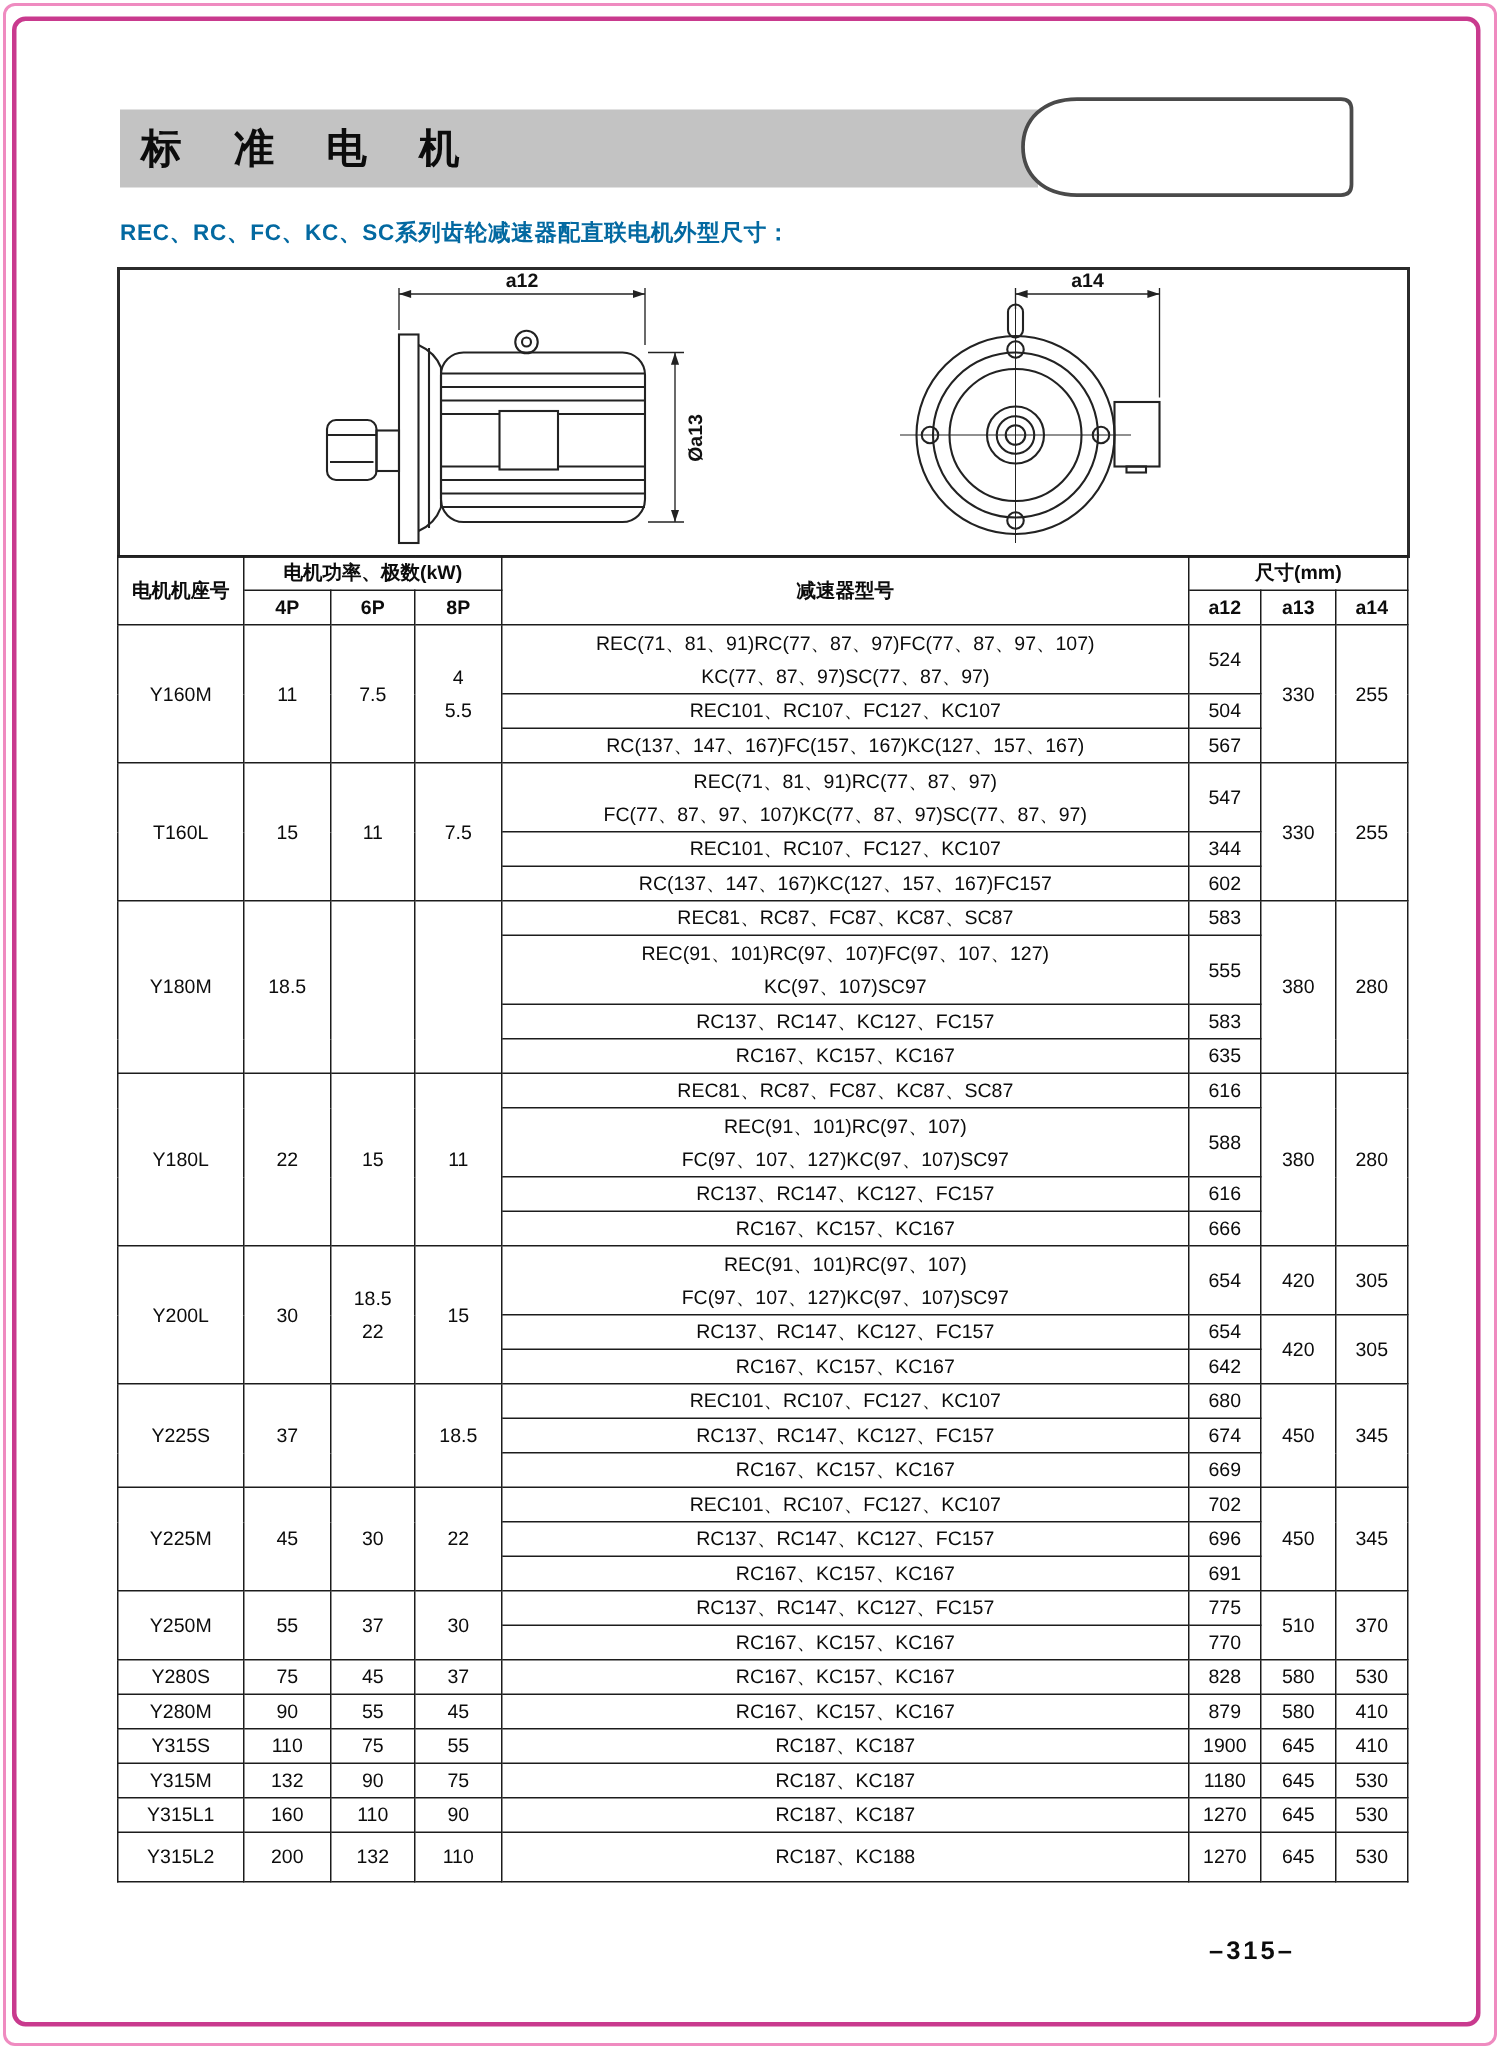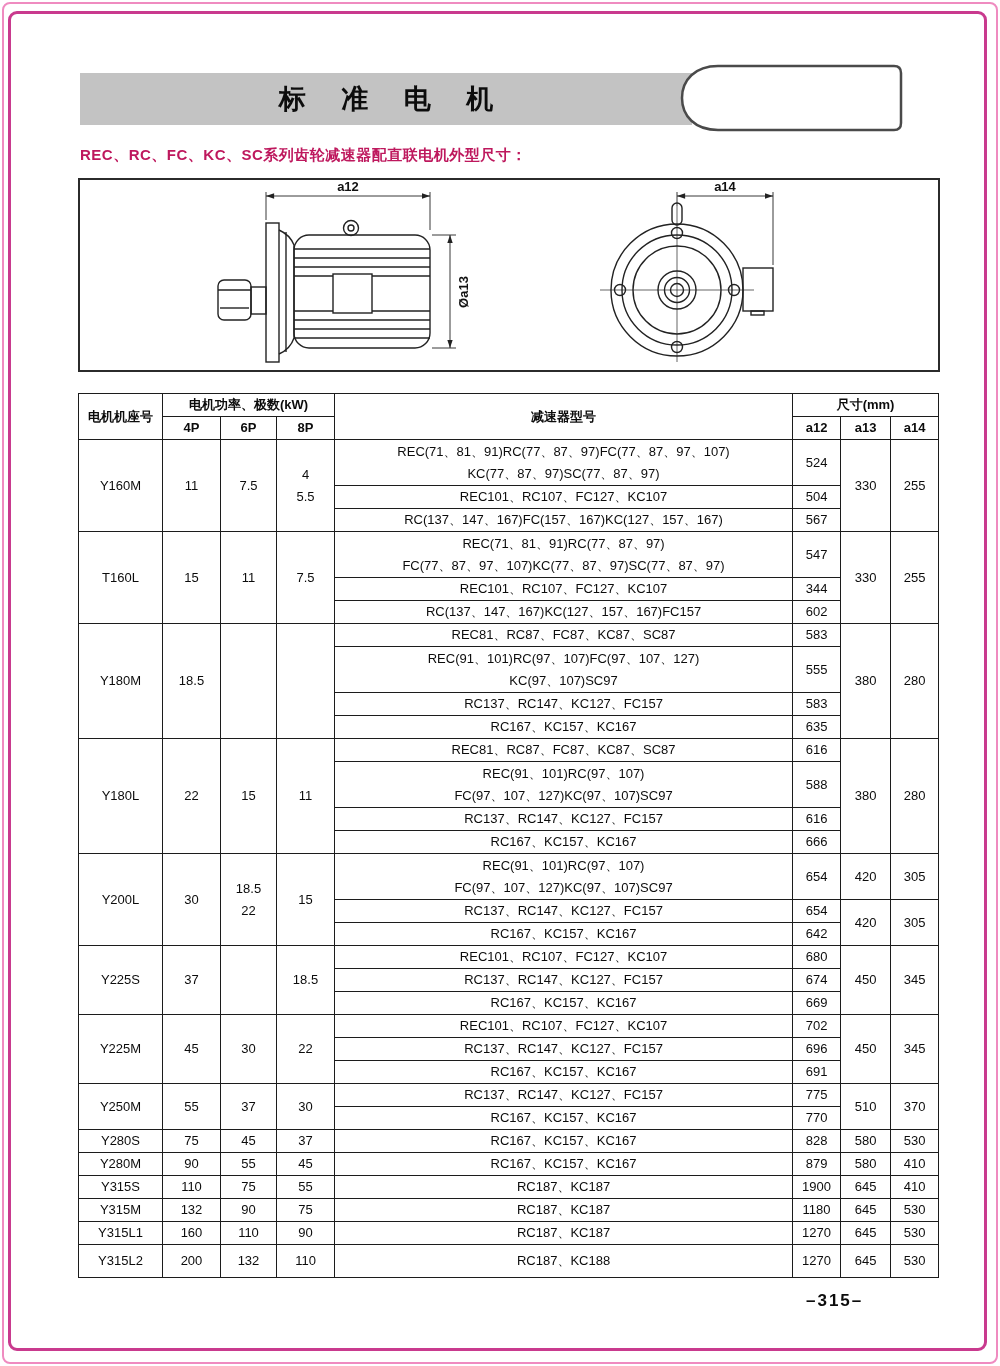--- a/index.html
+++ b/index.html
@@ -15,7 +15,7 @@
 
   .title-row{position:absolute;left:80px;top:63px;width:840px;height:70px;}
   .title-box{position:absolute;left:0;top:10px;width:612px;height:52px;
-    background:#c3c3c3;display:flex;align-items:center;justify-content:center;}
+    background:#c3c3c3;display:flex;align-items:center;justify-content:flex-start;font-family:Liberation Serif, serif;}
   .title-text{font-size:27px;font-weight:bold;letter-spacing:14px;color:#0c0c0c;
     padding-left:14px;}
   .deco{position:absolute;left:588px;top:0px;}

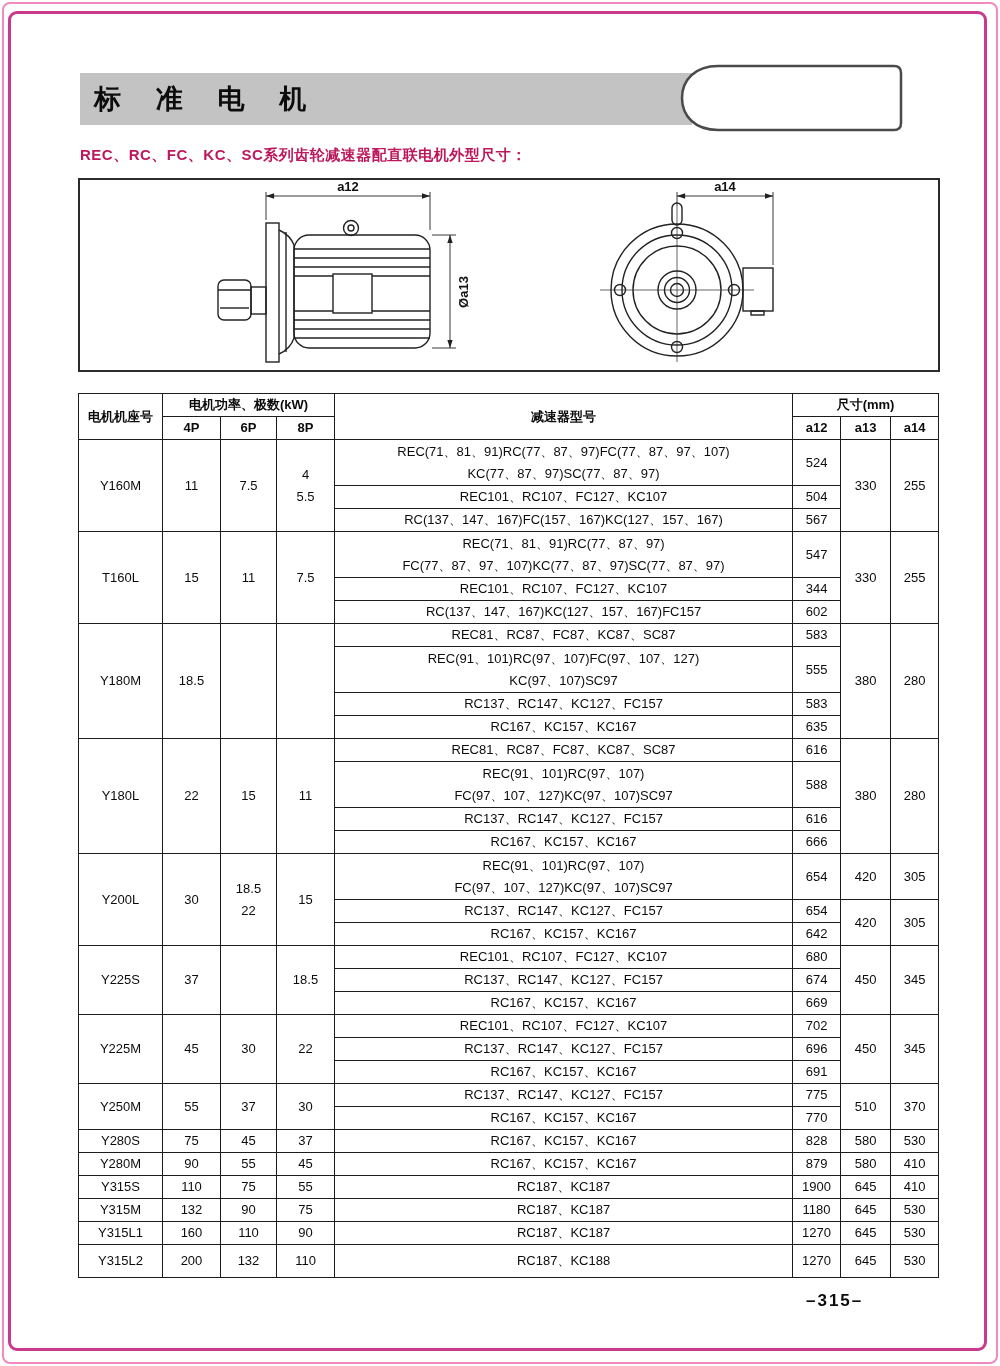--- a/index.html
+++ b/index.html
@@ -21,7 +21,7 @@
   .deco{position:absolute;left:588px;top:0px;}
 
   .subtitle{position:absolute;left:80px;top:146px;font-size:15px;font-weight:bold;
-    color:#be185d;letter-spacing:0.5px;}
+    color:#0369a1;letter-spacing:0.5px;}
 
   .drawing-panel{position:absolute;left:78px;top:178px;width:858px;height:190px;
     border:2px solid #2b2b2b;background:#fff;}

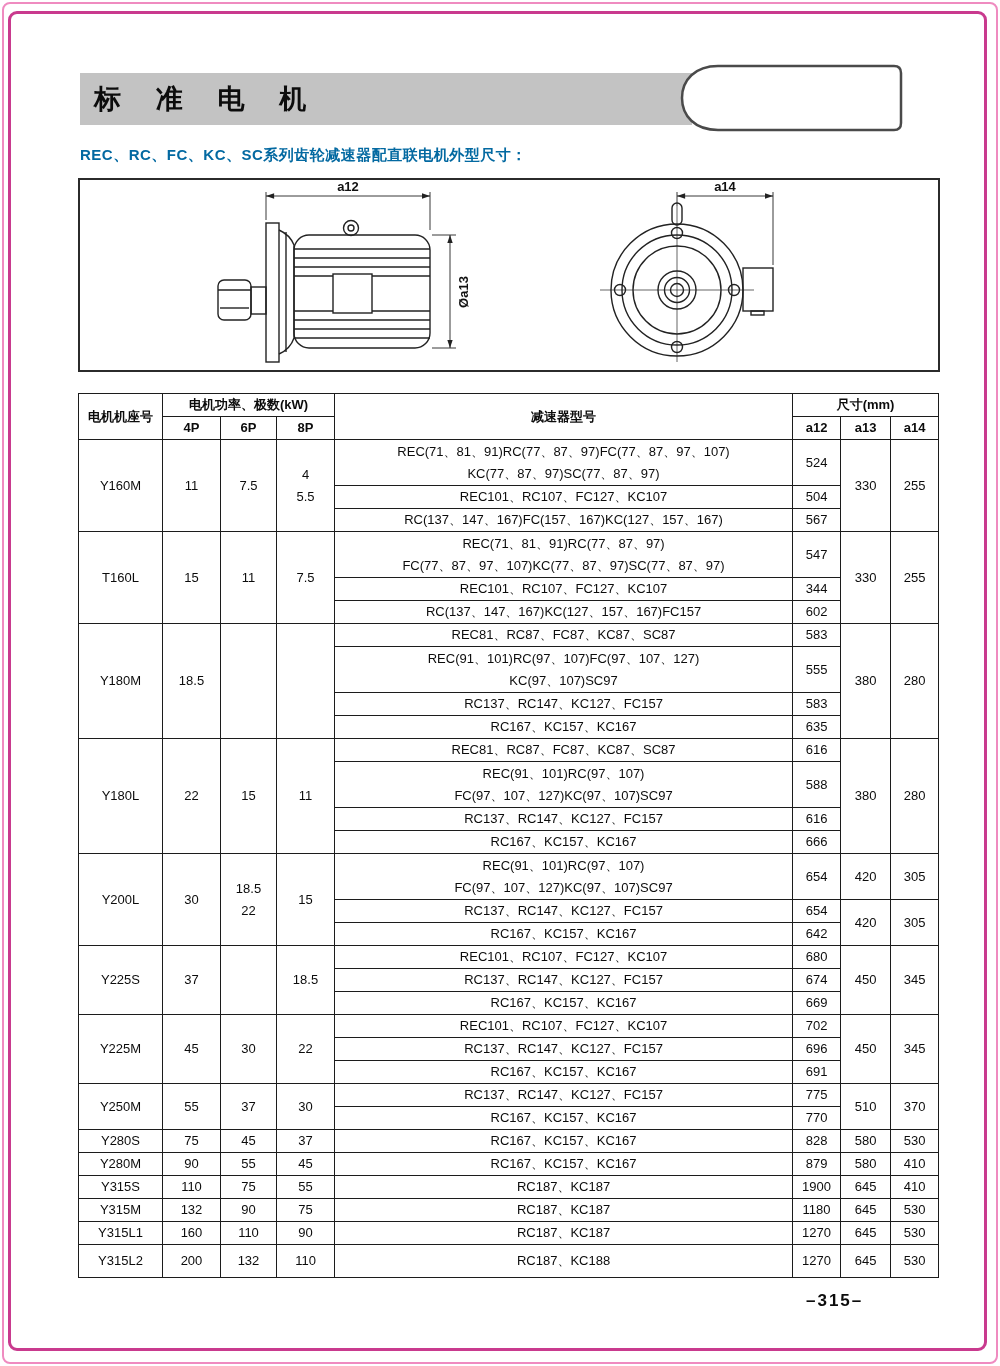--- a/index.html
+++ b/index.html
@@ -26,7 +26,7 @@
   .drawing-panel{position:absolute;left:78px;top:178px;width:858px;height:190px;
     border:2px solid #2b2b2b;background:#fff;}
 
-  table.spec{position:absolute;left:78px;top:393px;border-collapse:collapse;
+  table.spec{position:absolute;left:78px;top:370px;border-collapse:collapse;
     table-layout:fixed;width:860px;font-size:13px;color:#0c0c0c;}
   table.spec th,table.spec td{border:1.5px solid #1c1c1c;padding:0 3px;
     text-align:center;vertical-align:middle;white-space:pre-line;line-height:22px;

